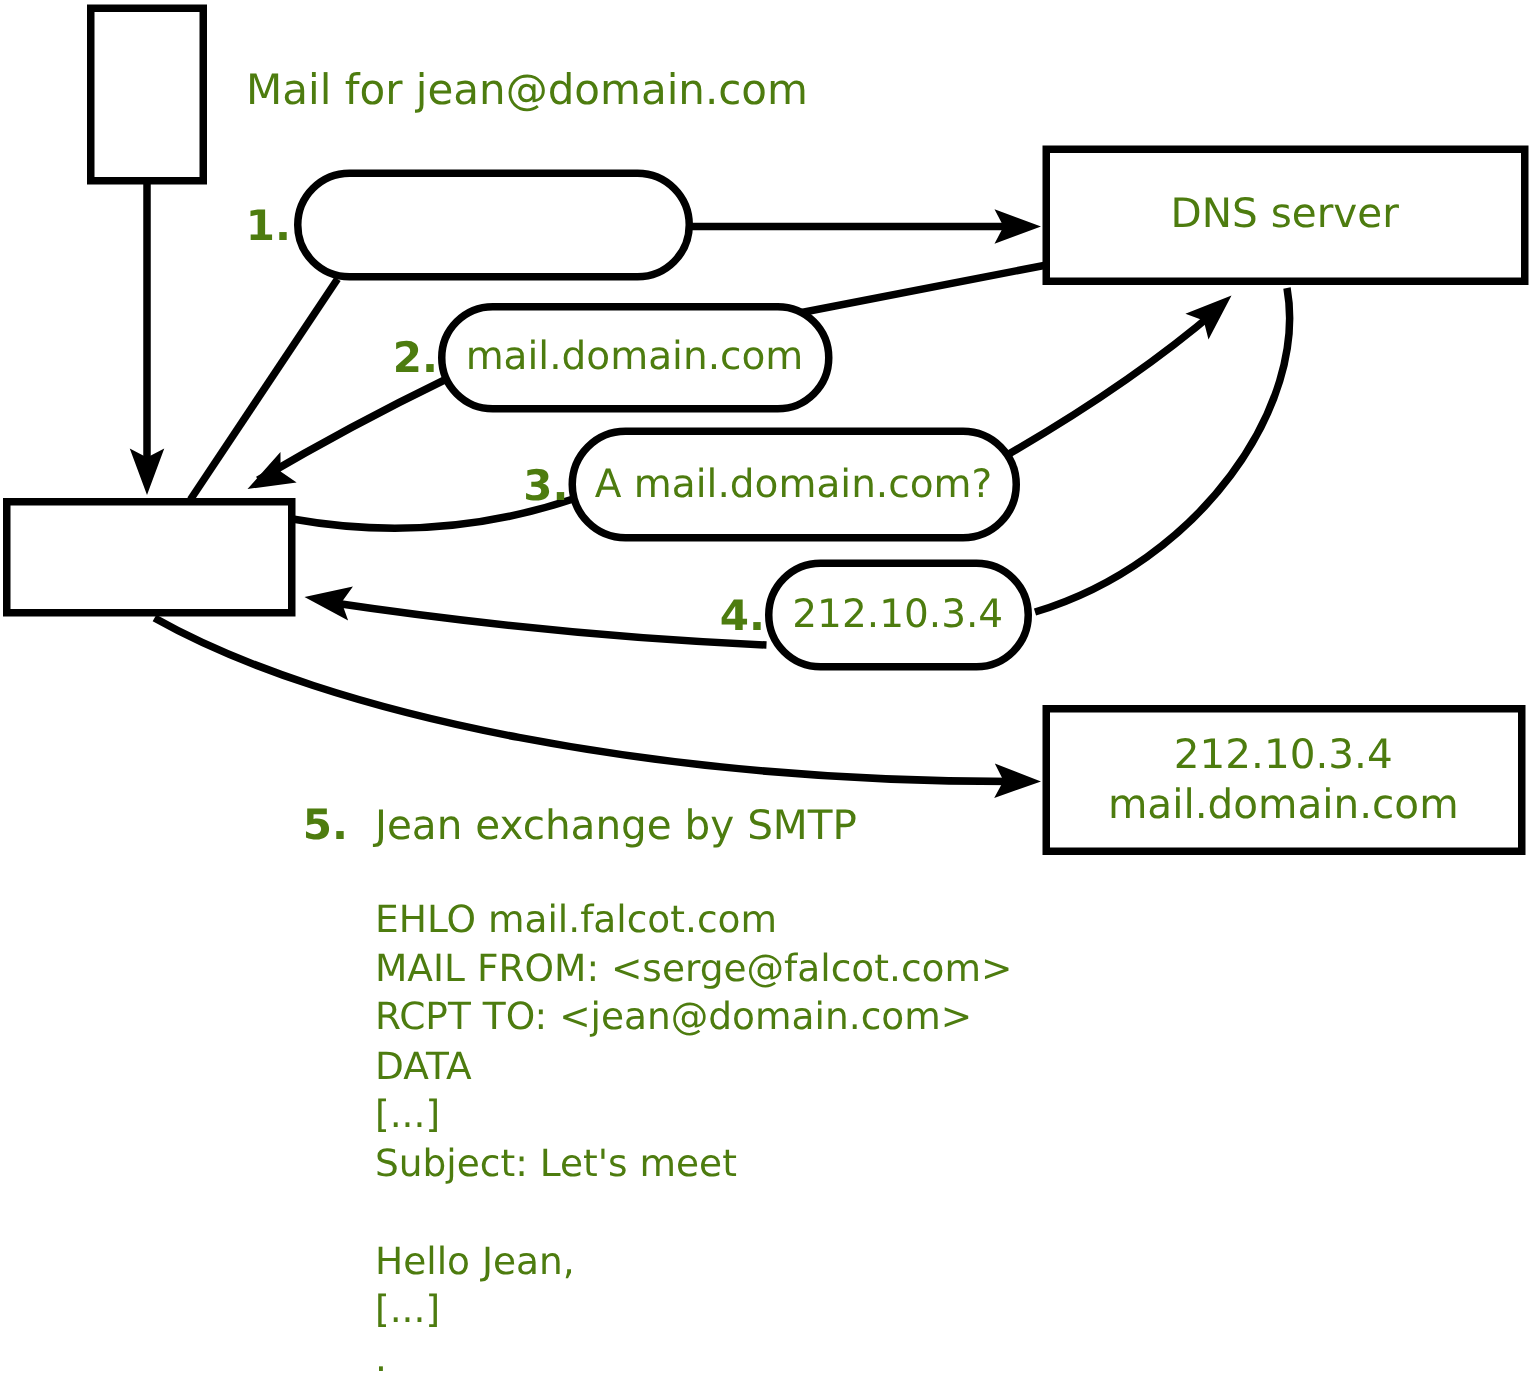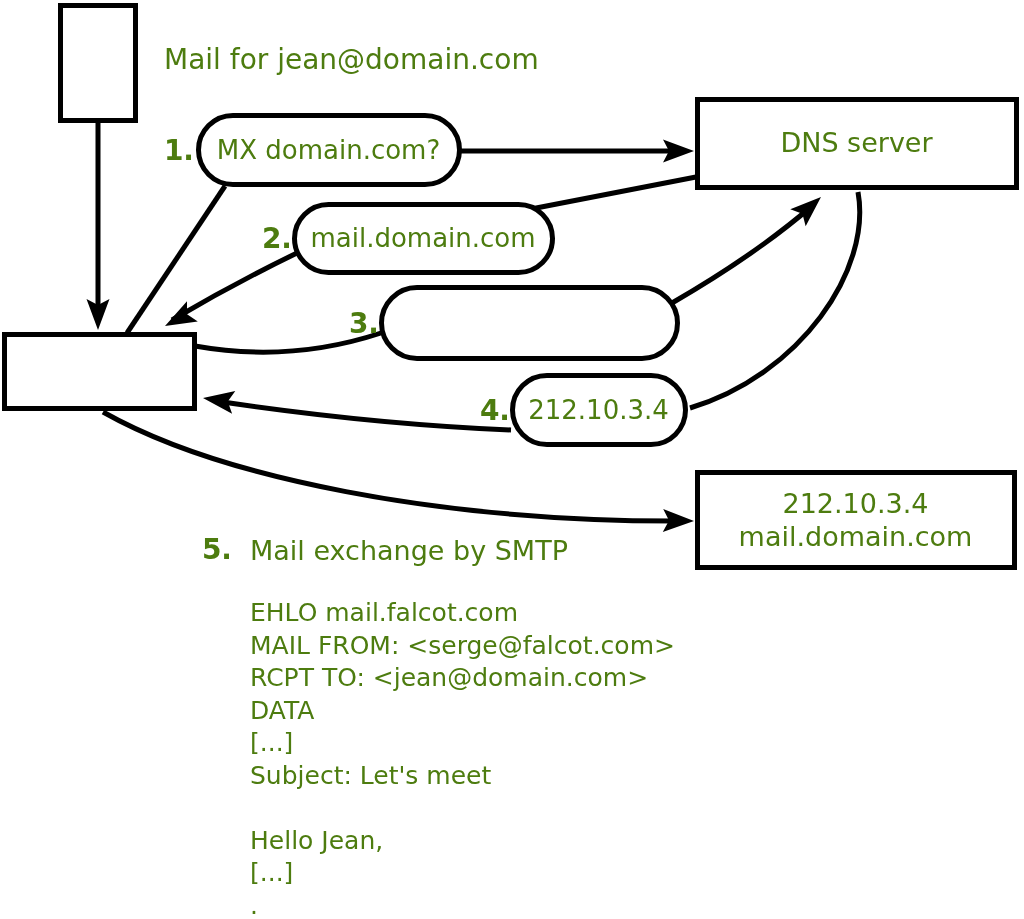--- a/index.html
+++ b/index.html
@@ -87,7 +87,6 @@
   <div class="abs step-num" style="left:470px;top:397px;width:40px;">4.</div>
   <div class="abs step-num" style="left:196px;top:536px;width:36px;">5.</div>
 
-  <div class="abs centerbox pill-label" style="left:198px;top:115px;width:261px;height:69px;">MX domain.com?</div>
   <div class="abs centerbox pill-label" style="left:294px;top:204px;width:258px;height:68px;">mail.domain.com</div>
   <div class="abs centerbox pill-label" style="left:512px;top:375px;width:173px;height:69px;">212.10.3.4</div>
 

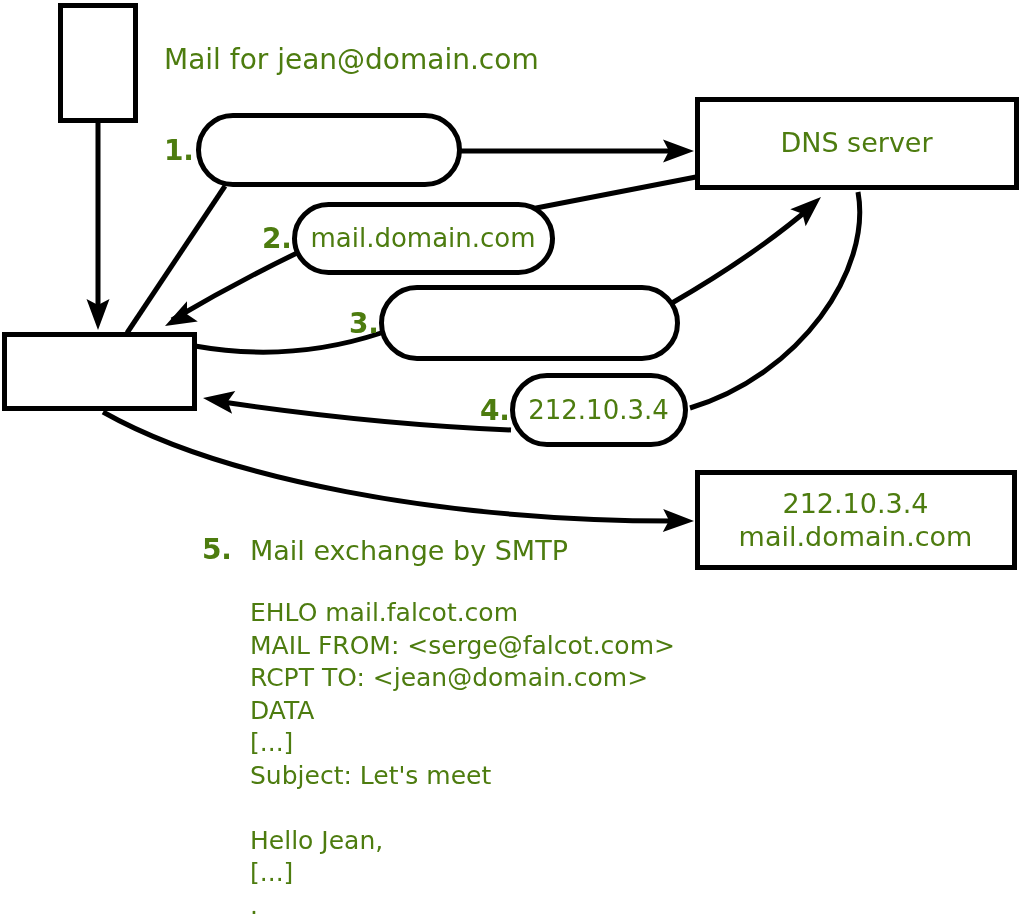--- a/index.html
+++ b/index.html
@@ -88,6 +88,7 @@
   <div class="abs step-num" style="left:196px;top:536px;width:36px;">5.</div>
 
   <div class="abs centerbox pill-label" style="left:294px;top:204px;width:258px;height:68px;">mail.domain.com</div>
+  <div class="abs centerbox pill-label" style="left:381px;top:287px;width:296px;height:71px;">A mail.domain.com?</div>
   <div class="abs centerbox pill-label" style="left:512px;top:375px;width:173px;height:69px;">212.10.3.4</div>
 
   <div class="abs step5-label" style="left:250px;top:537px;">Mail exchange by SMTP</div>

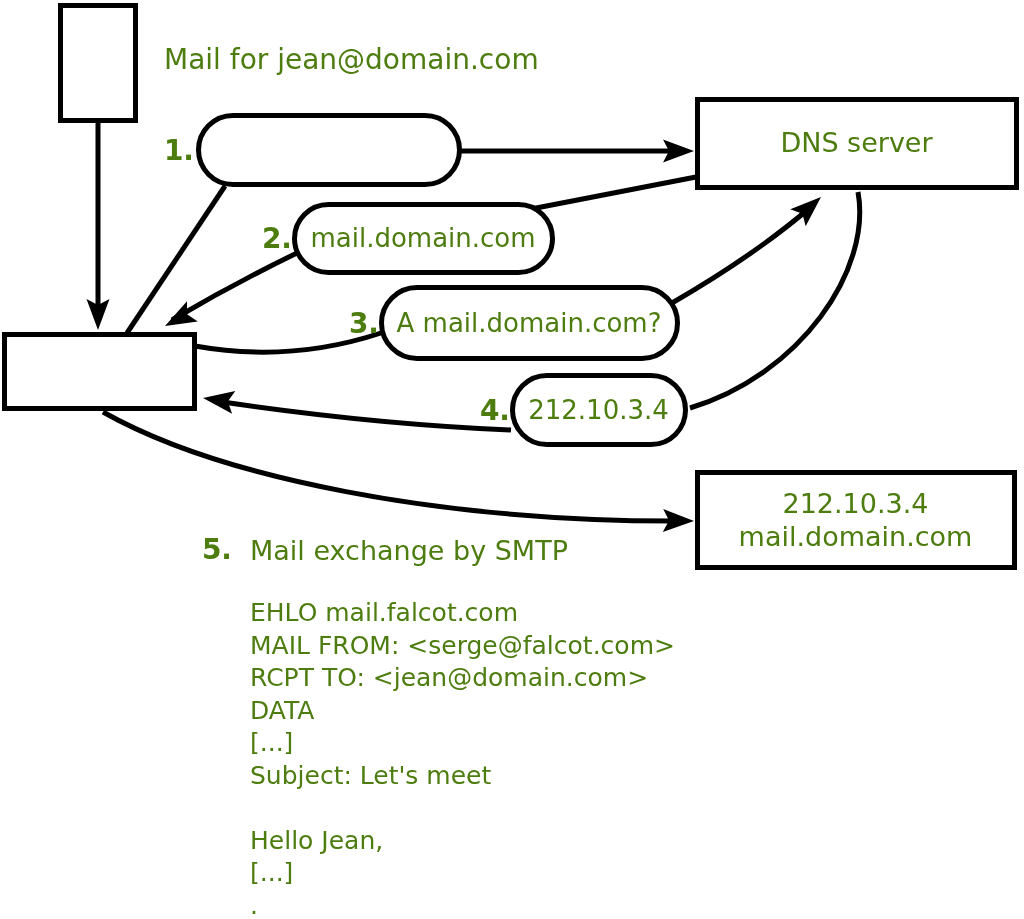--- a/index.html
+++ b/index.html
@@ -91,7 +91,7 @@
   <div class="abs centerbox pill-label" style="left:381px;top:287px;width:296px;height:71px;">A mail.domain.com?</div>
   <div class="abs centerbox pill-label" style="left:512px;top:375px;width:173px;height:69px;">212.10.3.4</div>
 
-  <div class="abs step5-label" style="left:250px;top:537px;">Mail exchange by SMTP</div>
+  <div class="abs step5-label" style="left:250px;top:537px;">Jean exchange by SMTP</div>
 
   <div class="abs smtp-text" style="left:250px;top:597px;">EHLO mail.falcot.com
 MAIL FROM: &lt;serge@falcot.com&gt;

